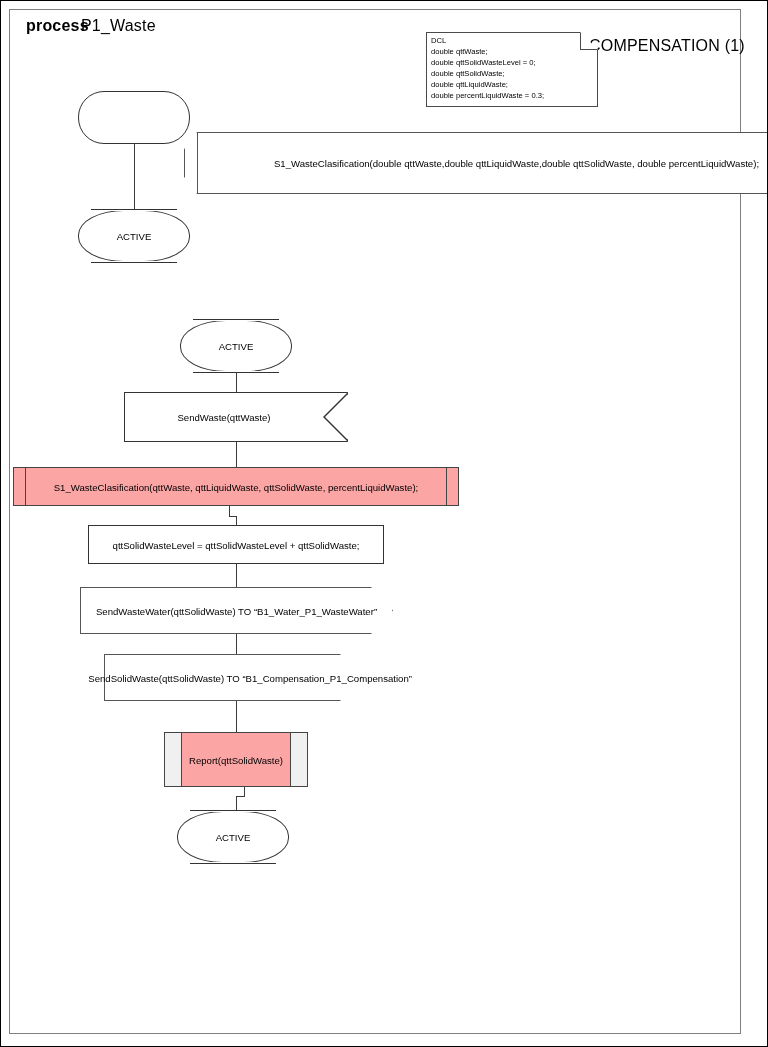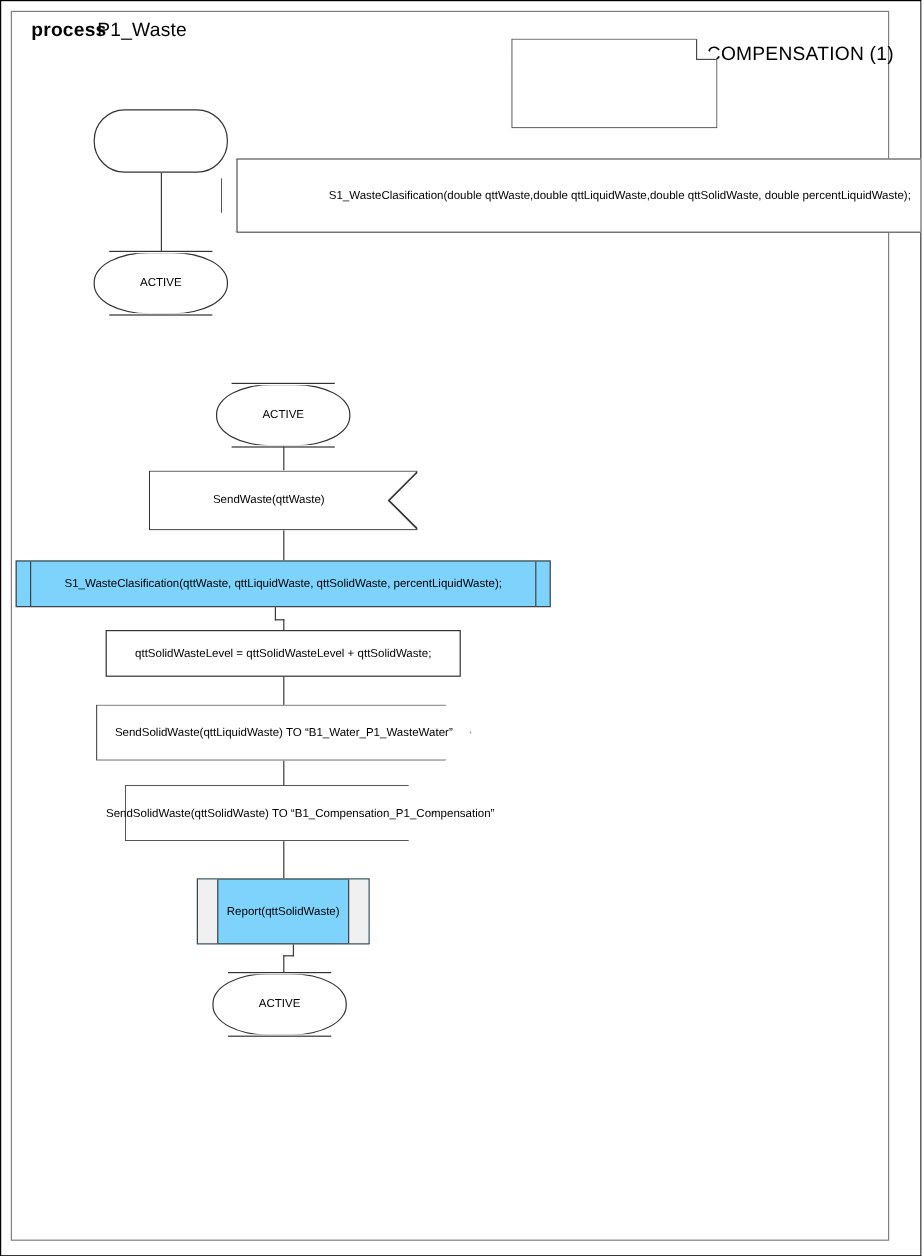--- a/index.html
+++ b/index.html
@@ -281,6 +281,12 @@
   <div class="shape" id="dcl-note">
     <div class="note-body"></div>
     <div class="note-fold"></div>
+    <div class="note-text">DCL
+double qttWaste;
+double qttSolidWasteLevel = 0;
+double qttSolidWaste;
+double qttLiquidWaste;
+double percentLiquidWaste = 0.3;</div>
   </div>
 
   <div class="shape" id="start-symbol">

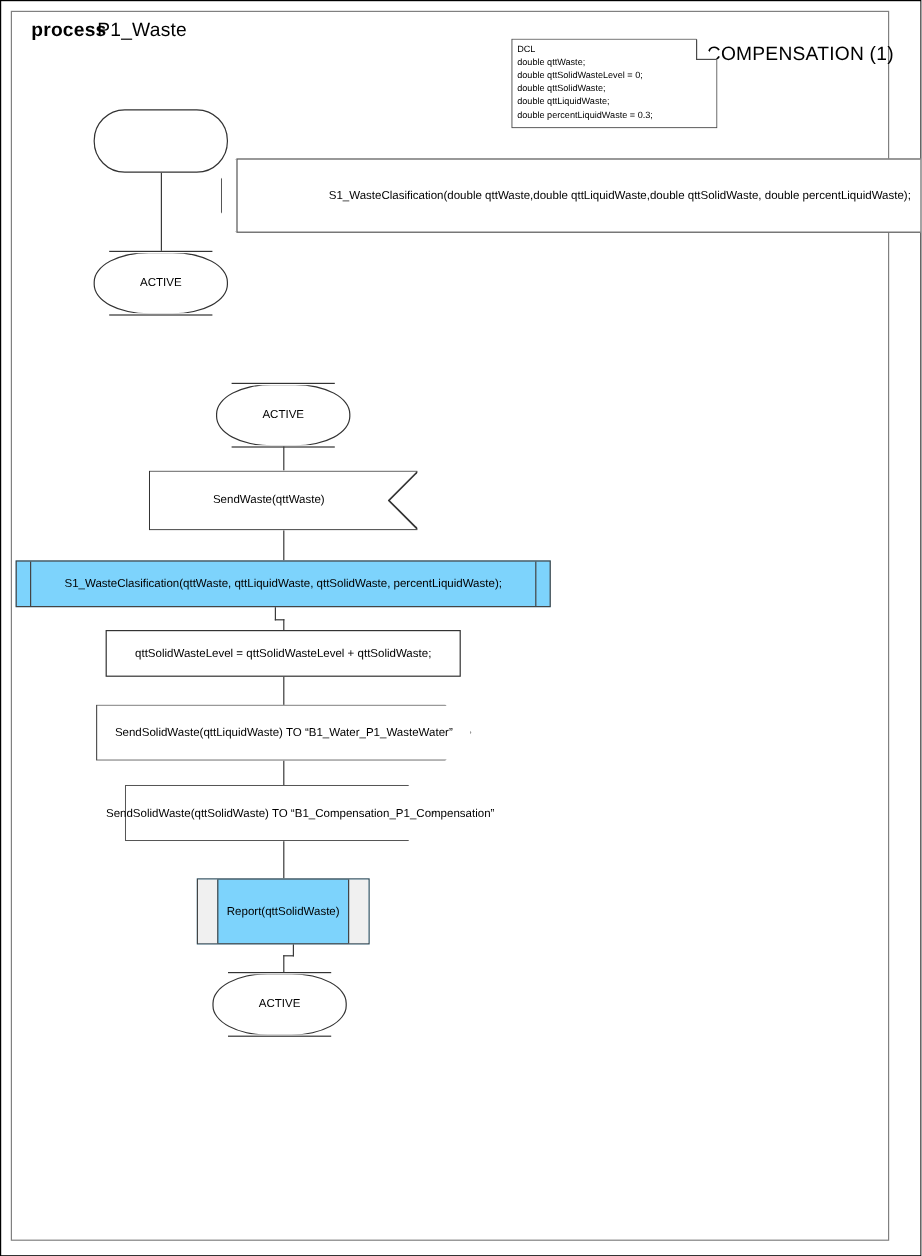--- a/index.html
+++ b/index.html
@@ -202,7 +202,7 @@
 
   
   .proccall {
-    background: #7dd3fc;
+    background: #fca5a5;
     border: 1px solid #444;
     box-sizing: border-box;
   }

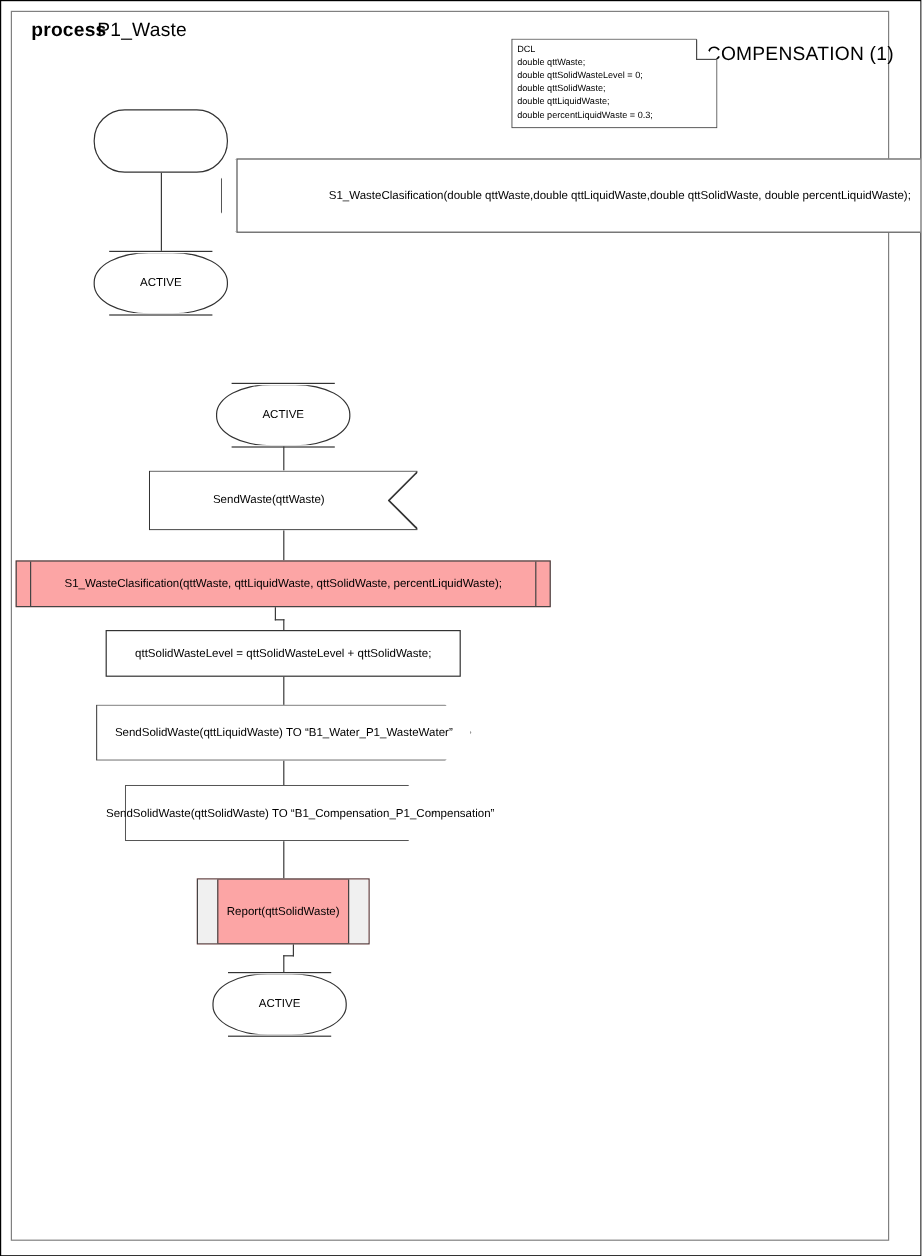--- a/index.html
+++ b/index.html
@@ -344,7 +344,7 @@
 
   <div class="shape output" id="out-wastewater">
     <div class="out-body"></div>
-    <div class="lbl">SendSolidWaste(qttLiquidWaste) TO “B1_Water_P1_WasteWater”</div>
+    <div class="lbl">SendWasteWater(qttSolidWaste) TO “B1_Water_P1_WasteWater”</div>
   </div>
 
   <div class="vline" style="left:235px; top:633px; height:21px;"></div>

